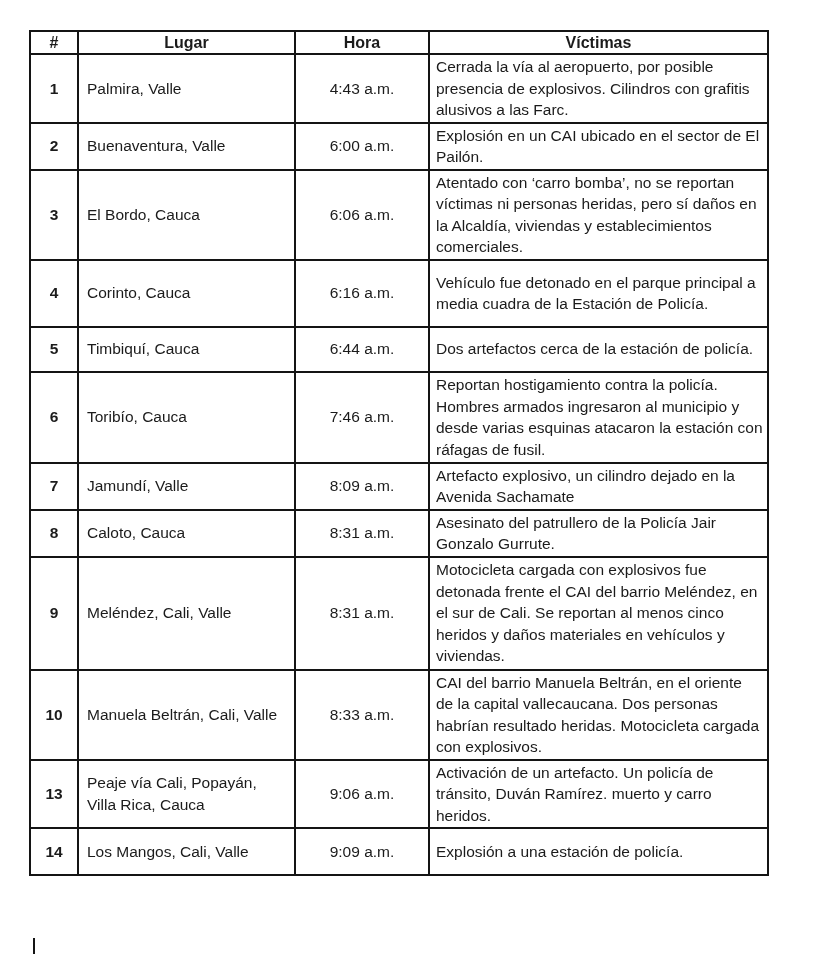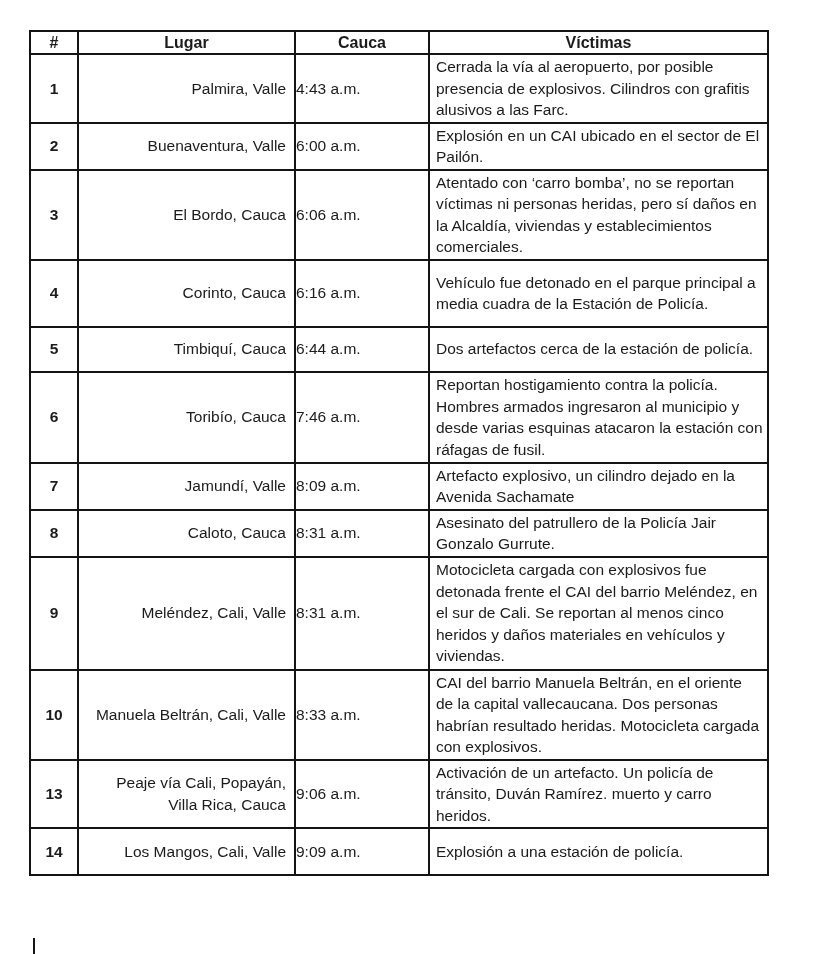--- a/index.html
+++ b/index.html
@@ -102,7 +102,7 @@
     <tr>
       <th>#</th>
       <th>Lugar</th>
-      <th>Cauca</th>
+      <th>Hora</th>
       <th>Víctimas</th>
     </tr>
   </thead>

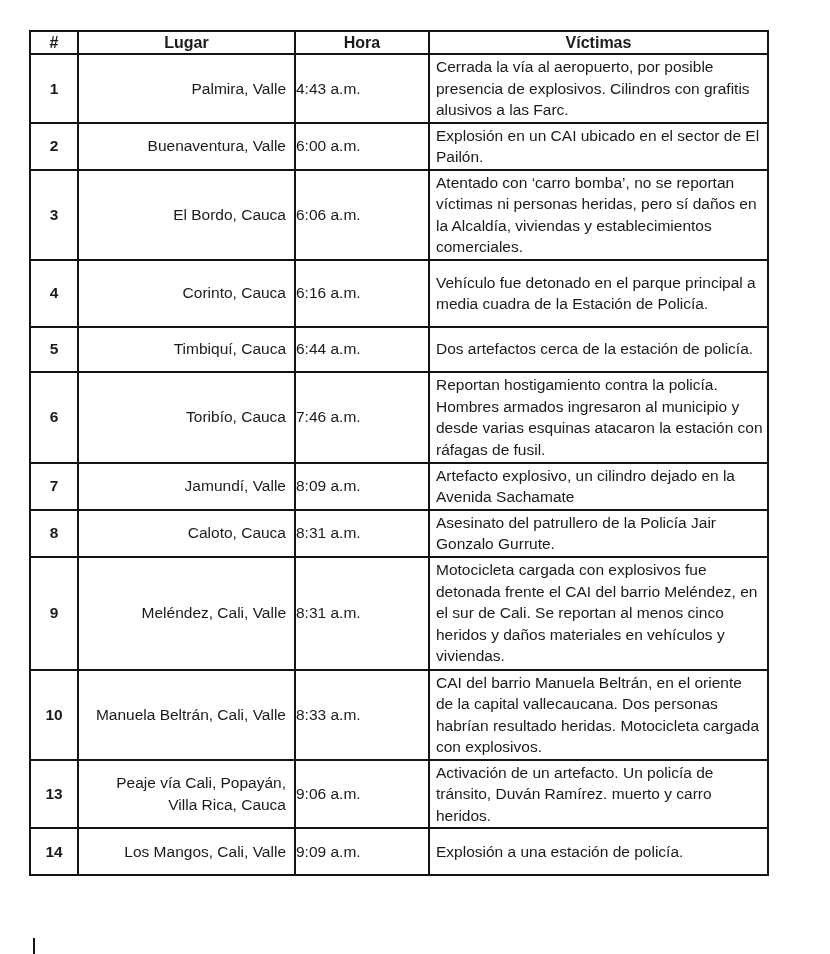--- a/index.html
+++ b/index.html
@@ -52,7 +52,7 @@
     text-align: center;
   }
   td.lugar {
-    text-align: right;
+    text-align: left;
     padding: 0 8px;
   }
   td.hora {

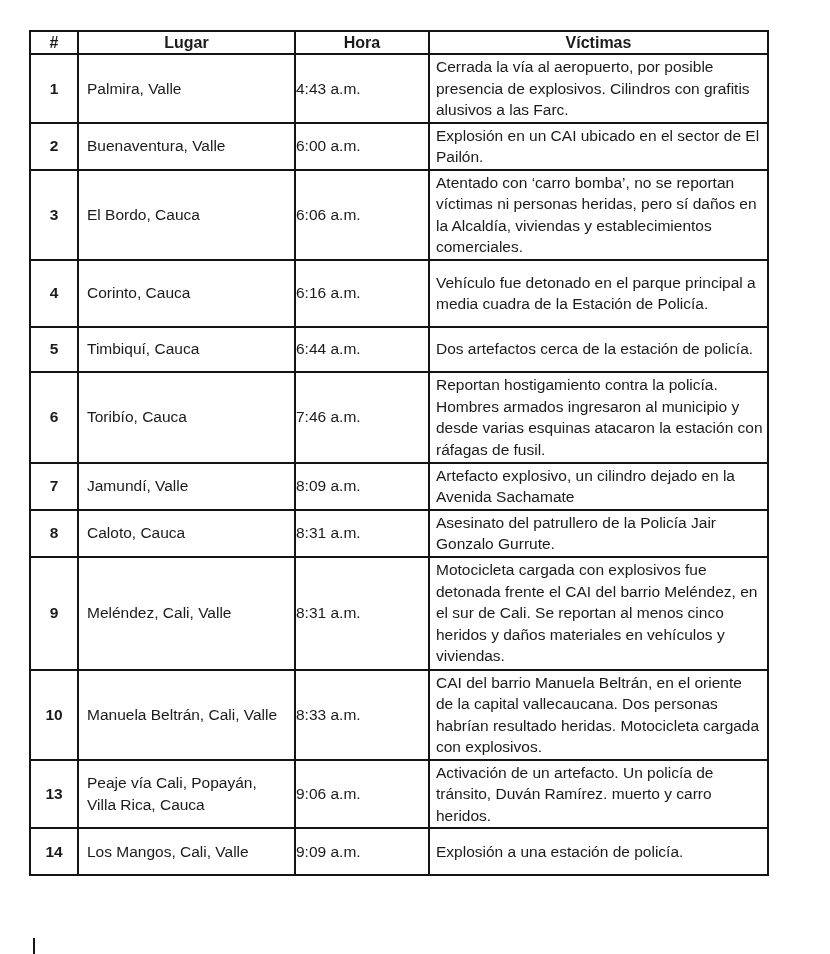--- a/index.html
+++ b/index.html
@@ -56,6 +56,7 @@
     padding: 0 8px;
   }
   td.hora {
+    text-align: center;
     white-space: nowrap;
   }
   td.victimas {

